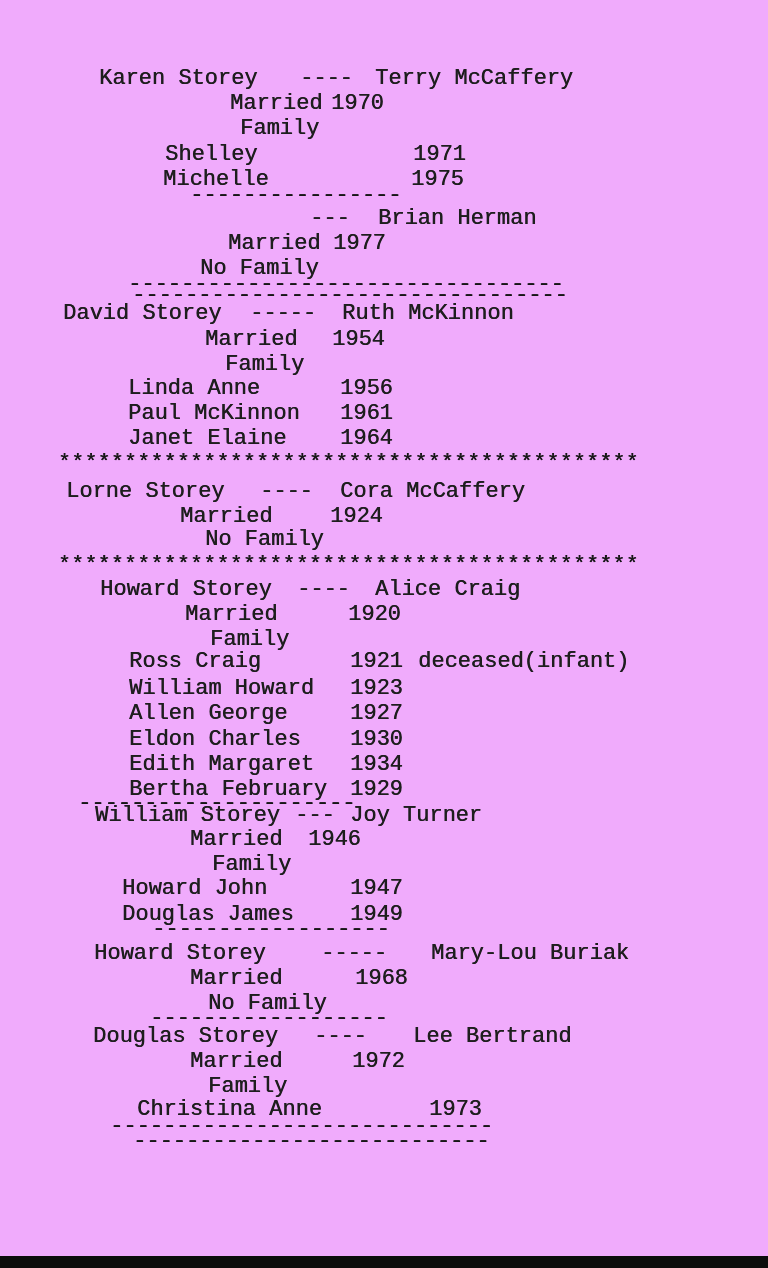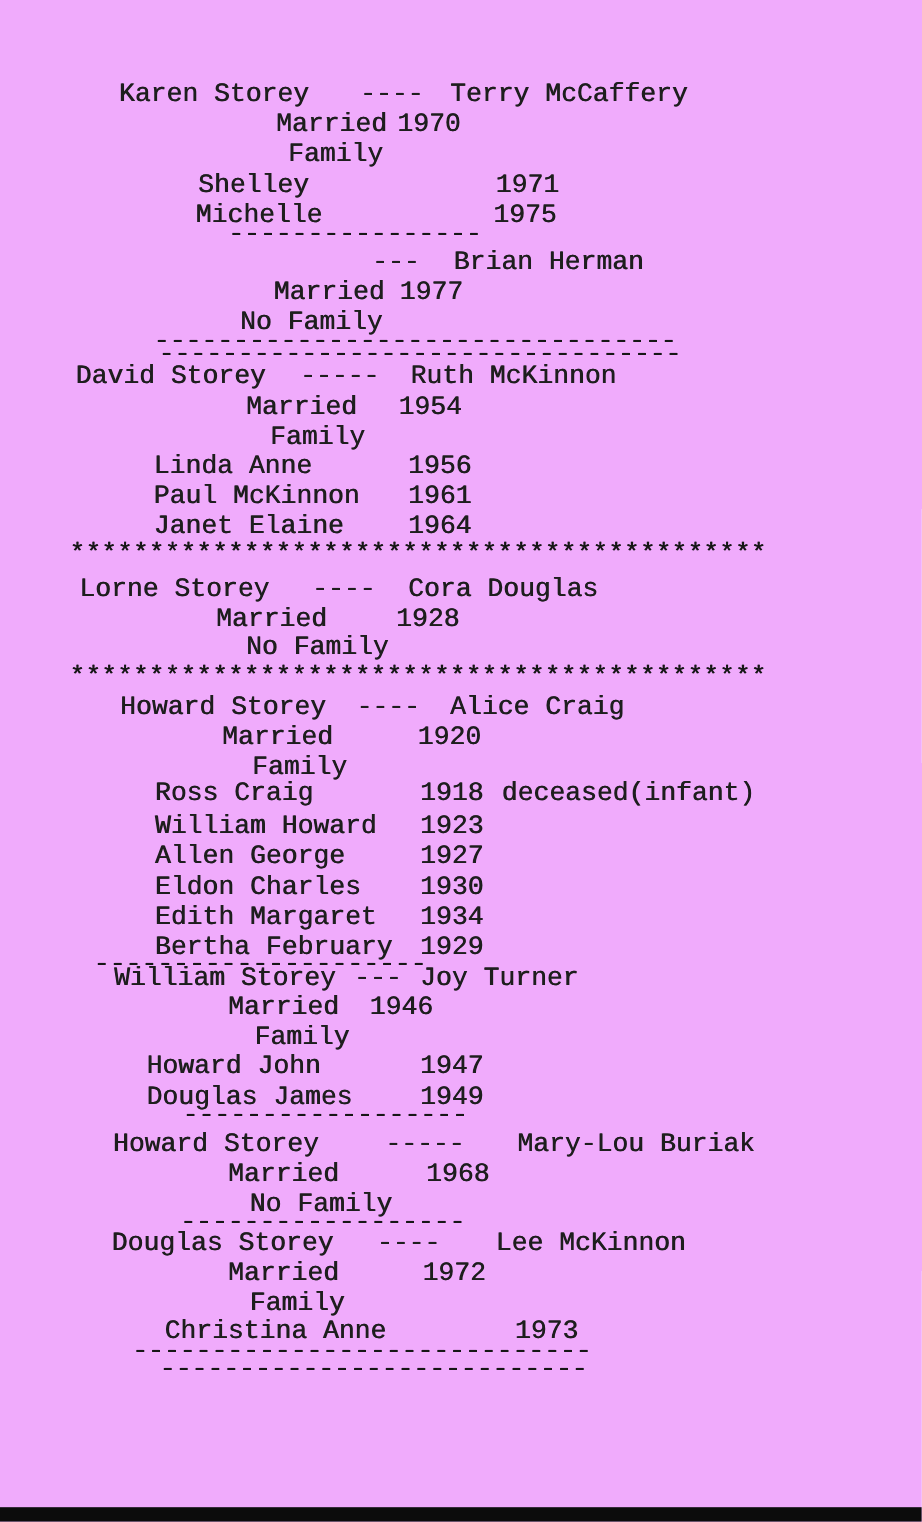--- a/index.html
+++ b/index.html
@@ -61,7 +61,7 @@
 
   <div class="t" style="left:66px;top:481px">Lorne Storey</div>
   <div class="t" style="left:260px;top:481px">----</div>
-  <div class="t" style="left:340px;top:481px">Cora Douglas</div>
+  <div class="t" style="left:340px;top:481px">Cora McCaffery</div>
   <div class="t" style="left:180px;top:506px">Married</div>
   <div class="t" style="left:330px;top:506px">1928</div>
   <div class="t" style="left:205px;top:529px">No Family</div>

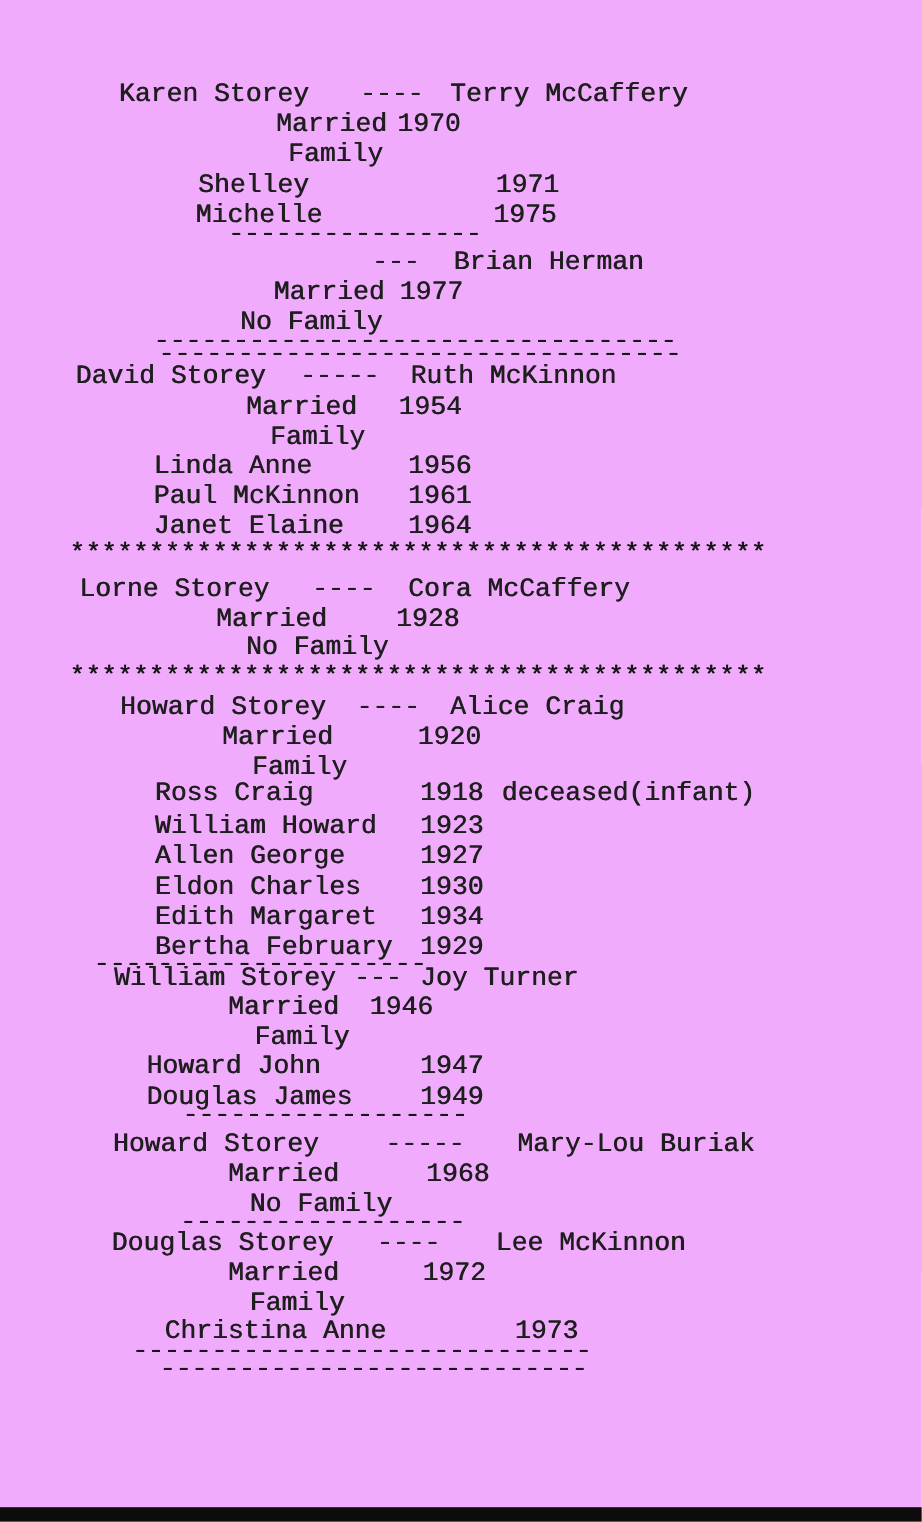--- a/index.html
+++ b/index.html
@@ -63,7 +63,7 @@
   <div class="t" style="left:260px;top:481px">----</div>
   <div class="t" style="left:340px;top:481px">Cora McCaffery</div>
   <div class="t" style="left:180px;top:506px">Married</div>
-  <div class="t" style="left:330px;top:506px">1928</div>
+  <div class="t" style="left:330px;top:506px">1924</div>
   <div class="t" style="left:205px;top:529px">No Family</div>
   <div class="t sep ast" style="left:58px;top:554px">********************************************</div>
 

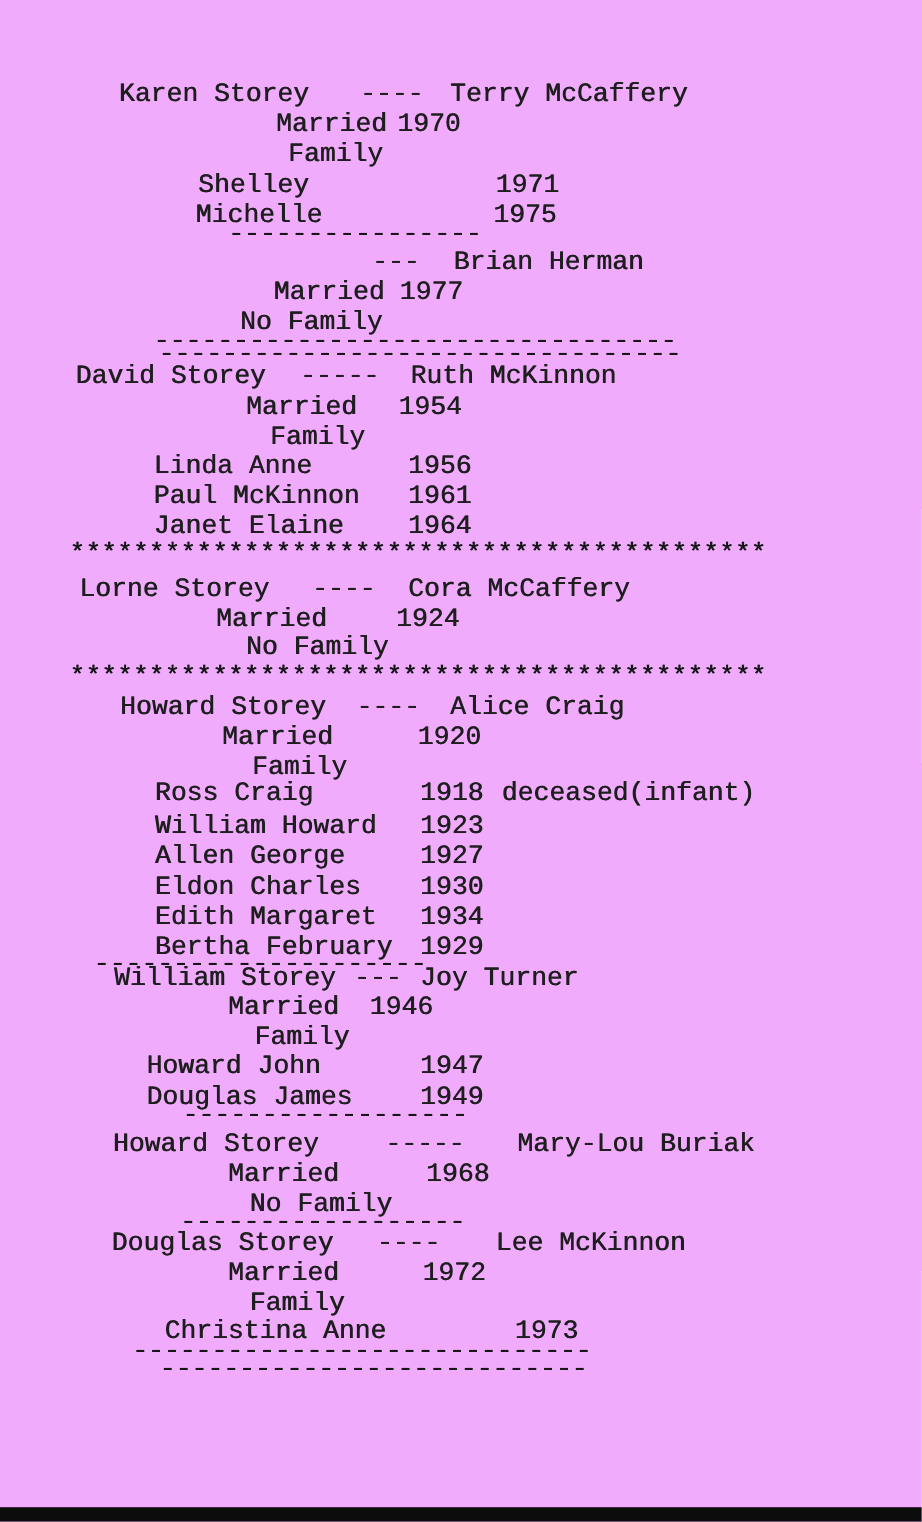--- a/index.html
+++ b/index.html
@@ -74,7 +74,7 @@
   <div class="t" style="left:348px;top:604px">1920</div>
   <div class="t" style="left:210px;top:629px">Family</div>
   <div class="t" style="left:129px;top:651px">Ross Craig</div>
-  <div class="t" style="left:350px;top:651px">1918</div>
+  <div class="t" style="left:350px;top:651px">1921</div>
   <div class="t" style="left:418px;top:651px">deceased(infant)</div>
   <div class="t" style="left:129px;top:678px">William Howard</div>
   <div class="t" style="left:350px;top:678px">1923</div>

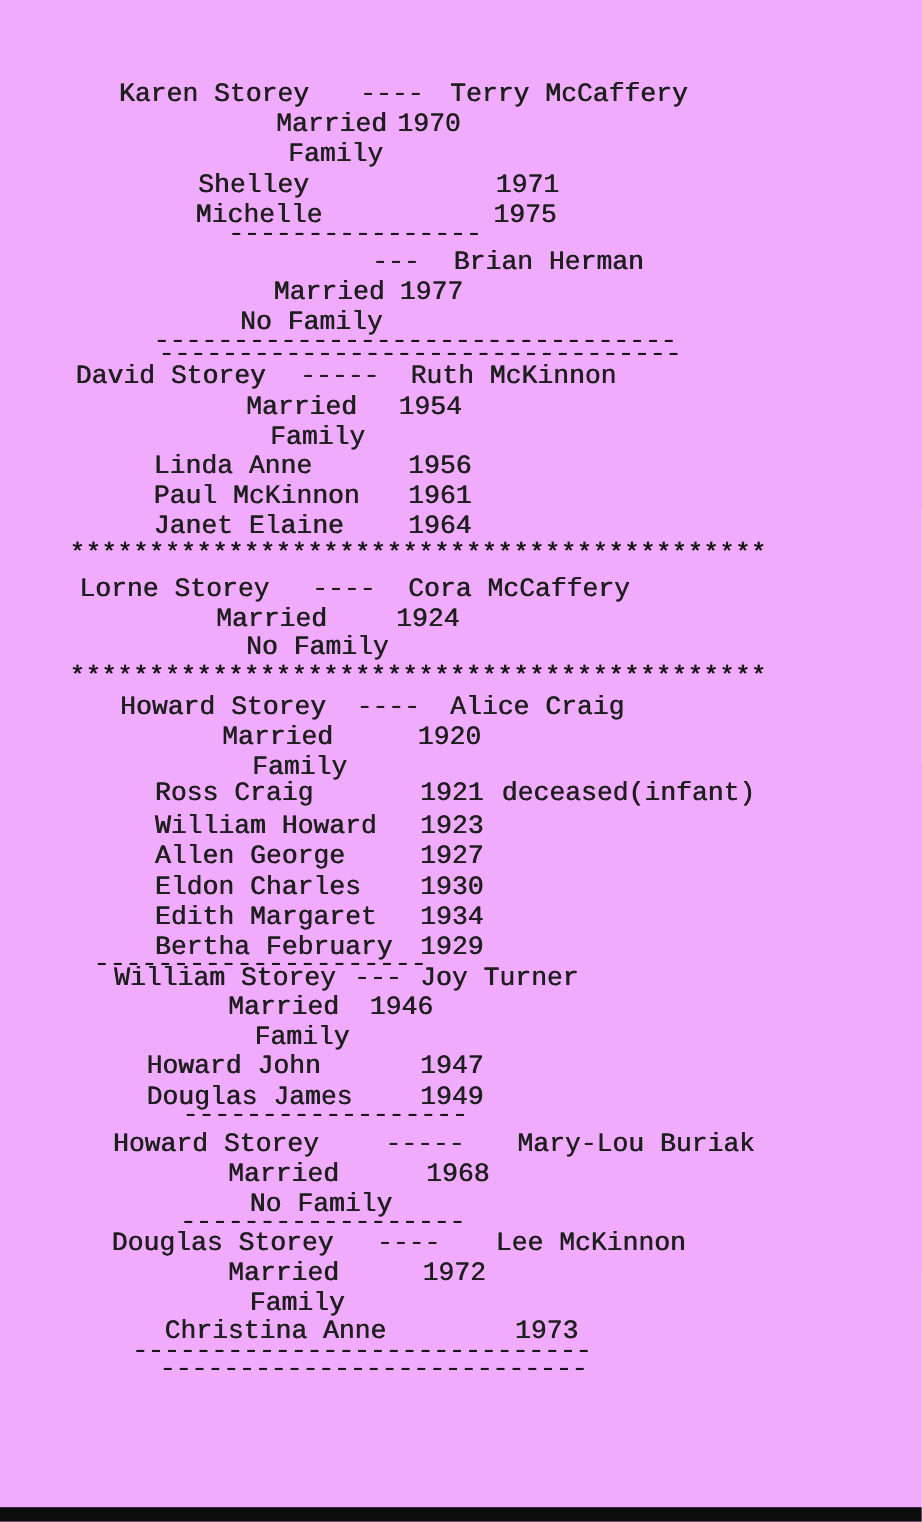--- a/index.html
+++ b/index.html
@@ -110,7 +110,7 @@
 
   <div class="t" style="left:93px;top:1026px">Douglas Storey</div>
   <div class="t" style="left:314px;top:1026px">----</div>
-  <div class="t" style="left:413px;top:1026px">Lee McKinnon</div>
+  <div class="t" style="left:413px;top:1026px">Lee Bertrand</div>
   <div class="t" style="left:190px;top:1051px">Married</div>
   <div class="t" style="left:352px;top:1051px">1972</div>
   <div class="t" style="left:208px;top:1076px">Family</div>

